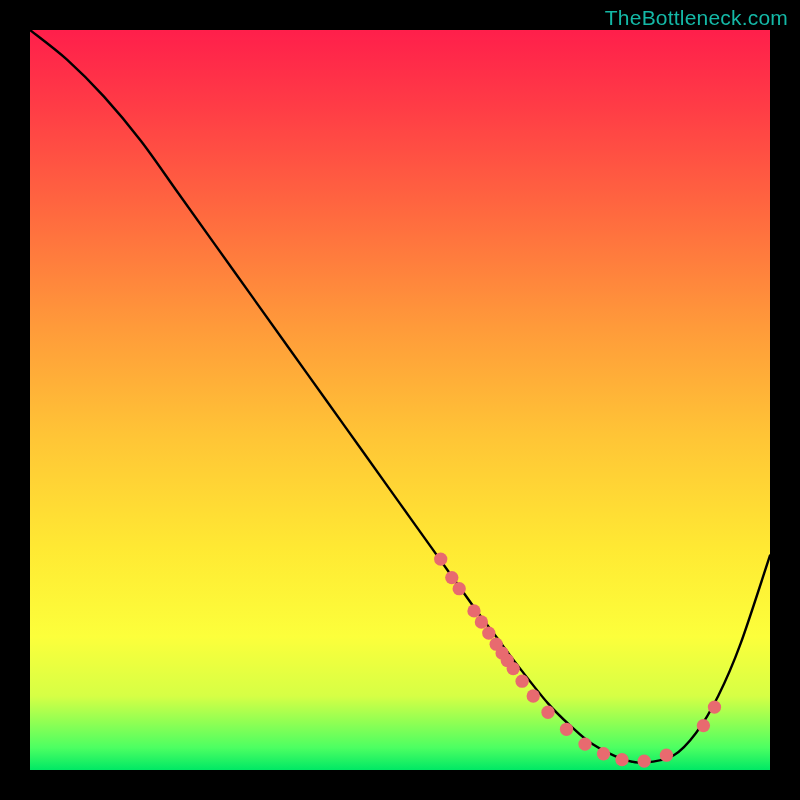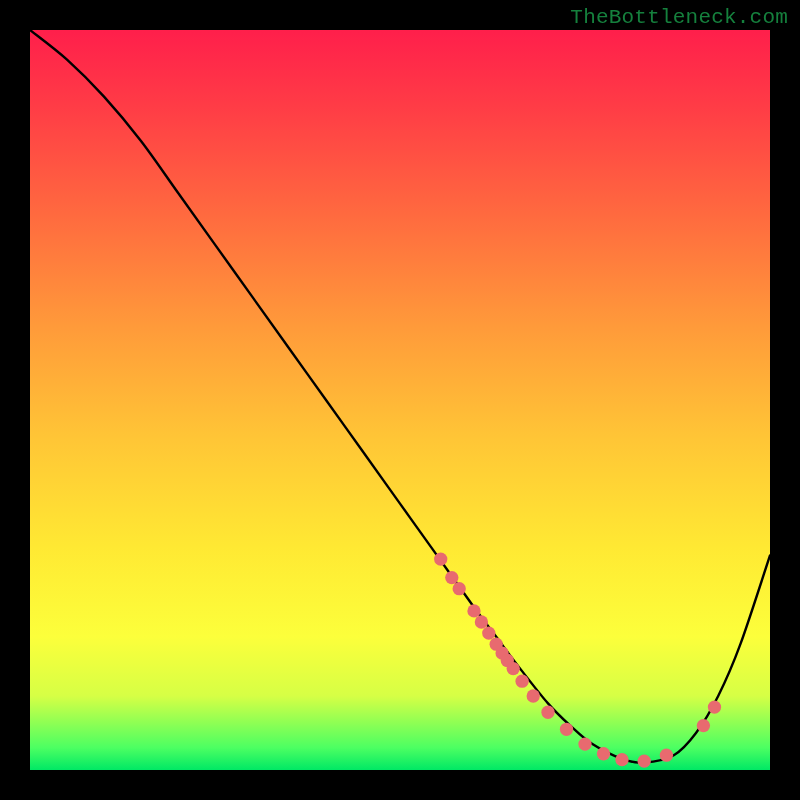--- a/index.html
+++ b/index.html
@@ -34,12 +34,11 @@
     position: absolute;
     top: 6px;
     right: 12px;
-    color: #15803d;
+    color: #14b8a6;
     font-size: 21px;
     font-weight: 500;
     letter-spacing: 0.2px;
     user-select: none;
-    font-family: Liberation Mono, monospace;
   }
   svg {
     position: absolute;

